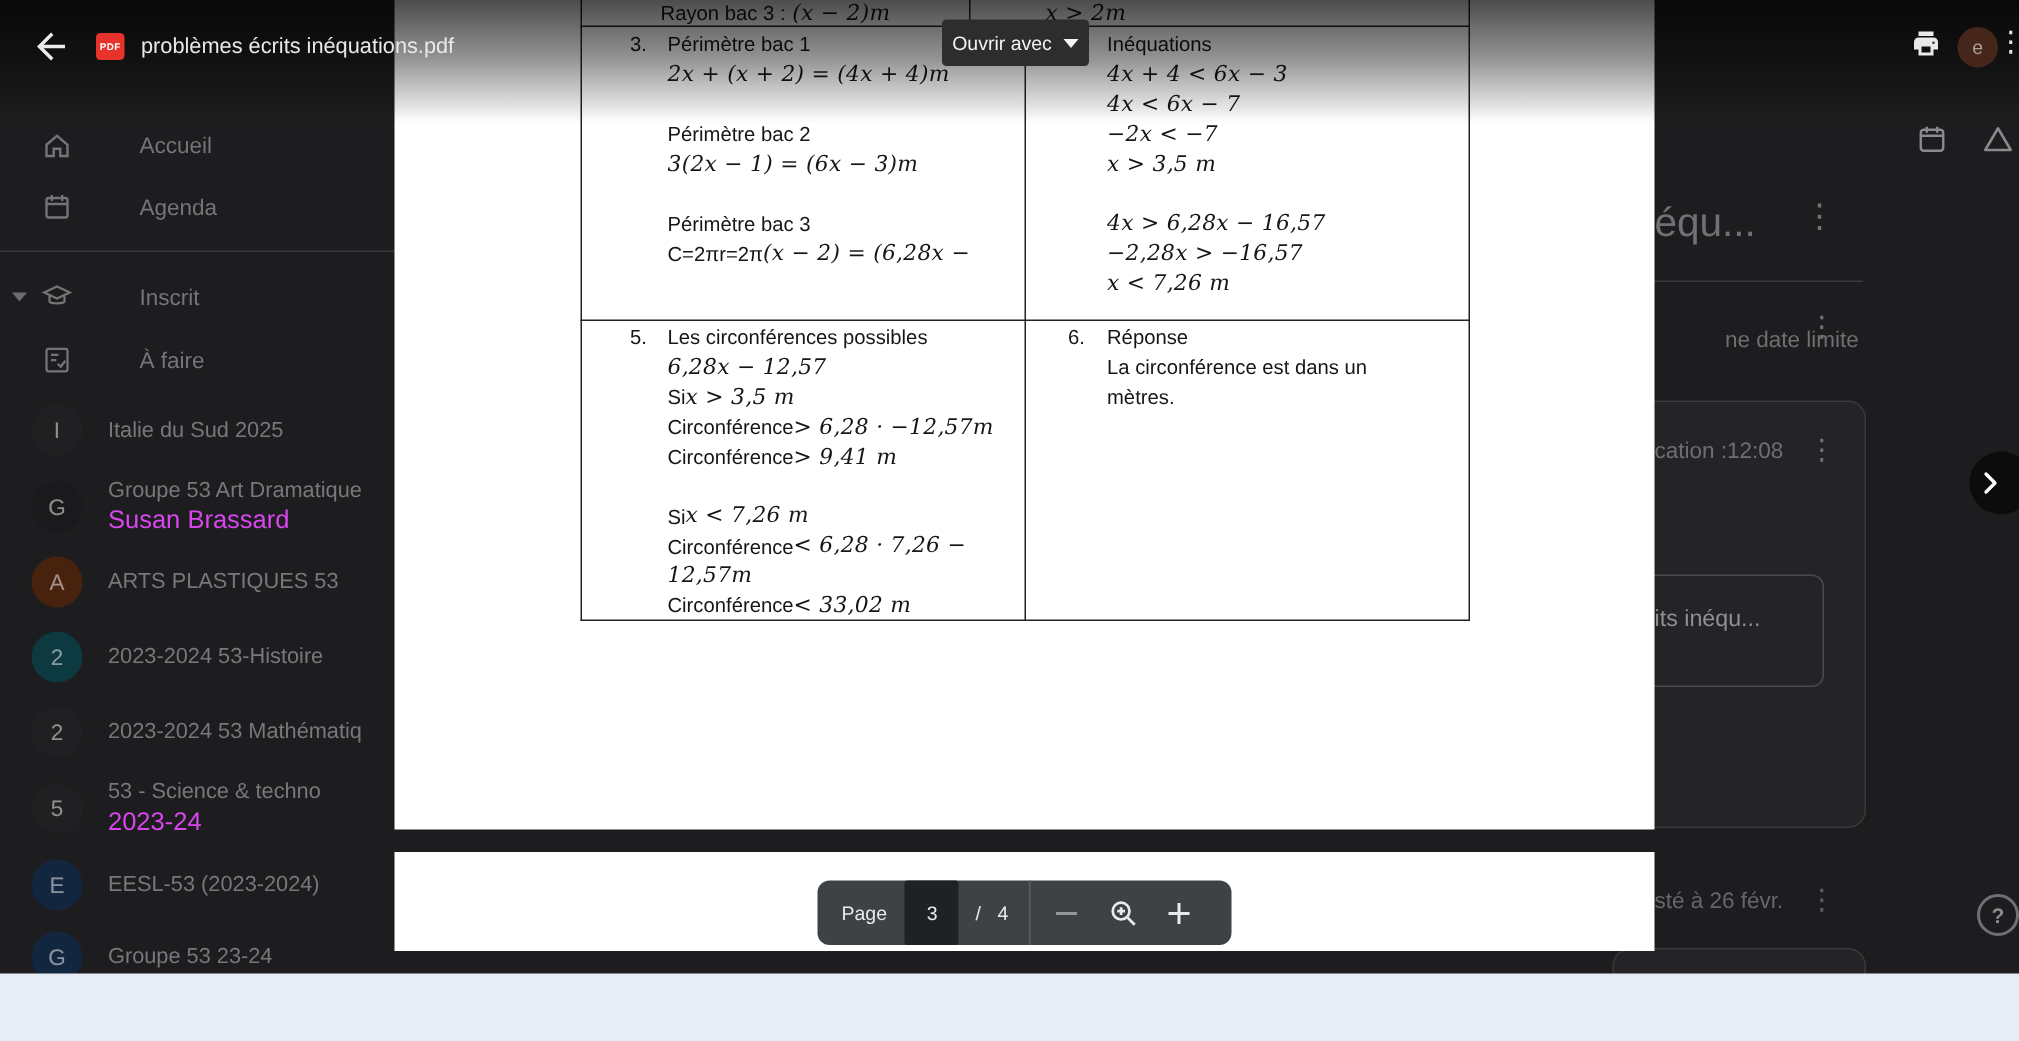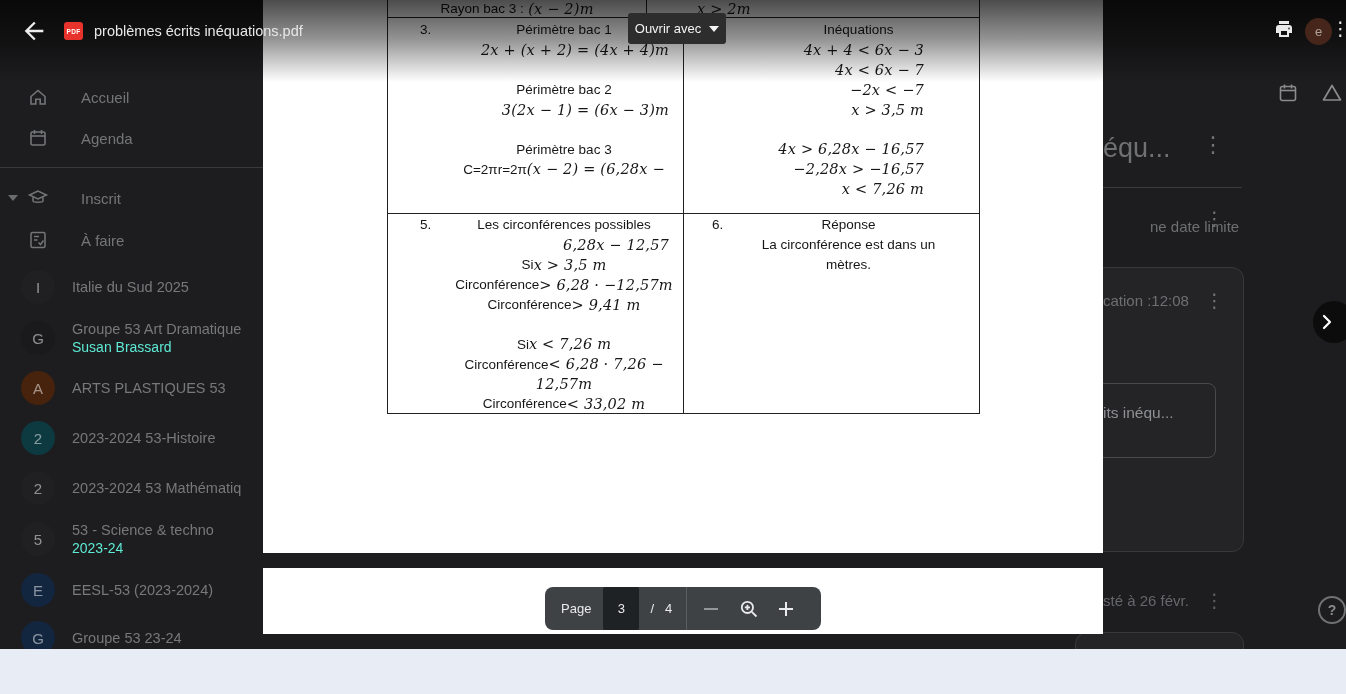--- a/index.html
+++ b/index.html
@@ -11,7 +11,7 @@
   .backdrop{position:absolute;inset:0;z-index:1;}
   .navrow{position:absolute;left:0;height:48px;display:flex;align-items:center;color:#747577;font-size:15px;}
   .navrow .nicon{margin-left:27px;width:22px;height:22px;flex:0 0 auto;}
-  .navrow .nlabel{margin-left:32px;white-space:nowrap;text-align:center;}
+  .navrow .nlabel{margin-left:44px;white-space:nowrap;text-align:center;}
   .caret{position:absolute;left:8px;top:21px;width:0;height:0;border-left:5px solid transparent;border-right:5px solid transparent;border-top:6px solid #6b6c6e;}
   .sdivider{position:absolute;left:0;width:263px;height:1px;background:#39393b;}
   .classrow{position:absolute;left:0;height:48px;display:flex;align-items:center;}

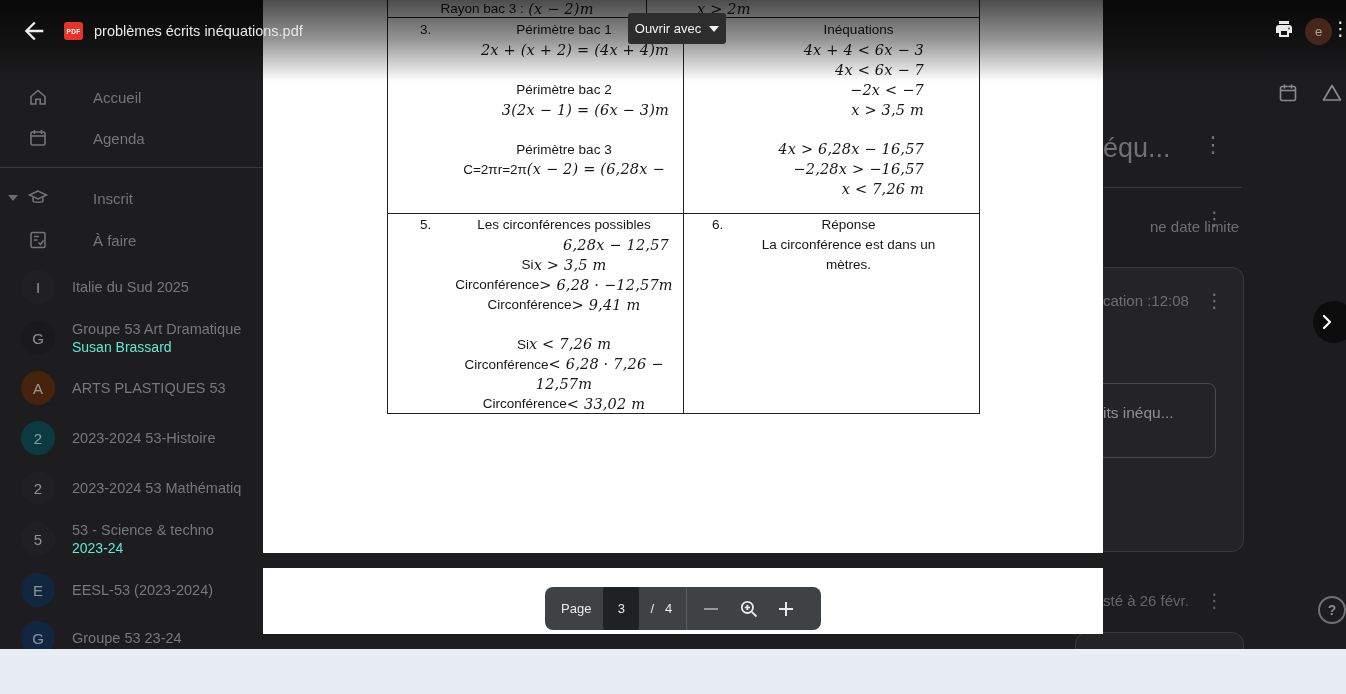--- a/index.html
+++ b/index.html
@@ -33,7 +33,7 @@
   .page{position:absolute;background:#fff;z-index:2;}
   .tline{position:absolute;background:#222;z-index:2;}
   .cell{position:absolute;z-index:2;color:#161616;box-sizing:border-box;}
-  .ln{height:19.9px;display:flex;align-items:center;white-space:nowrap;justify-content:center;}
+  .ln{height:19.9px;display:flex;align-items:center;white-space:nowrap;}
   .ln.center{justify-content:flex-end;}
   .lc .ln.center{padding-right:14px;}
   .rc .ln.center{padding-right:55px;}

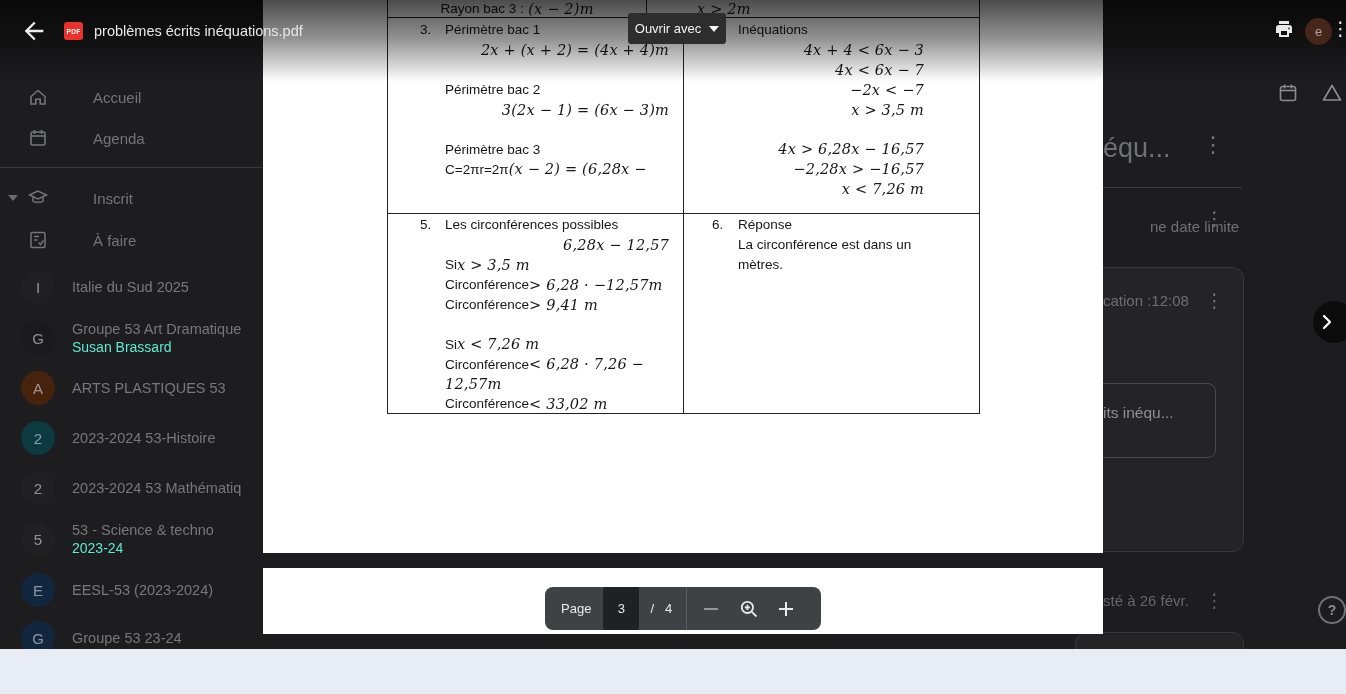--- a/index.html
+++ b/index.html
@@ -34,7 +34,7 @@
   .tline{position:absolute;background:#222;z-index:2;}
   .cell{position:absolute;z-index:2;color:#161616;box-sizing:border-box;}
   .ln{height:19.9px;display:flex;align-items:center;white-space:nowrap;}
-  .ln.center{justify-content:flex-end;}
+  .ln.center{justify-content:flex-start;}
   .lc .ln.center{padding-right:14px;}
   .rc .ln.center{padding-right:55px;}
   .t{font-family:"Liberation Sans",sans-serif;font-size:13.5px;}

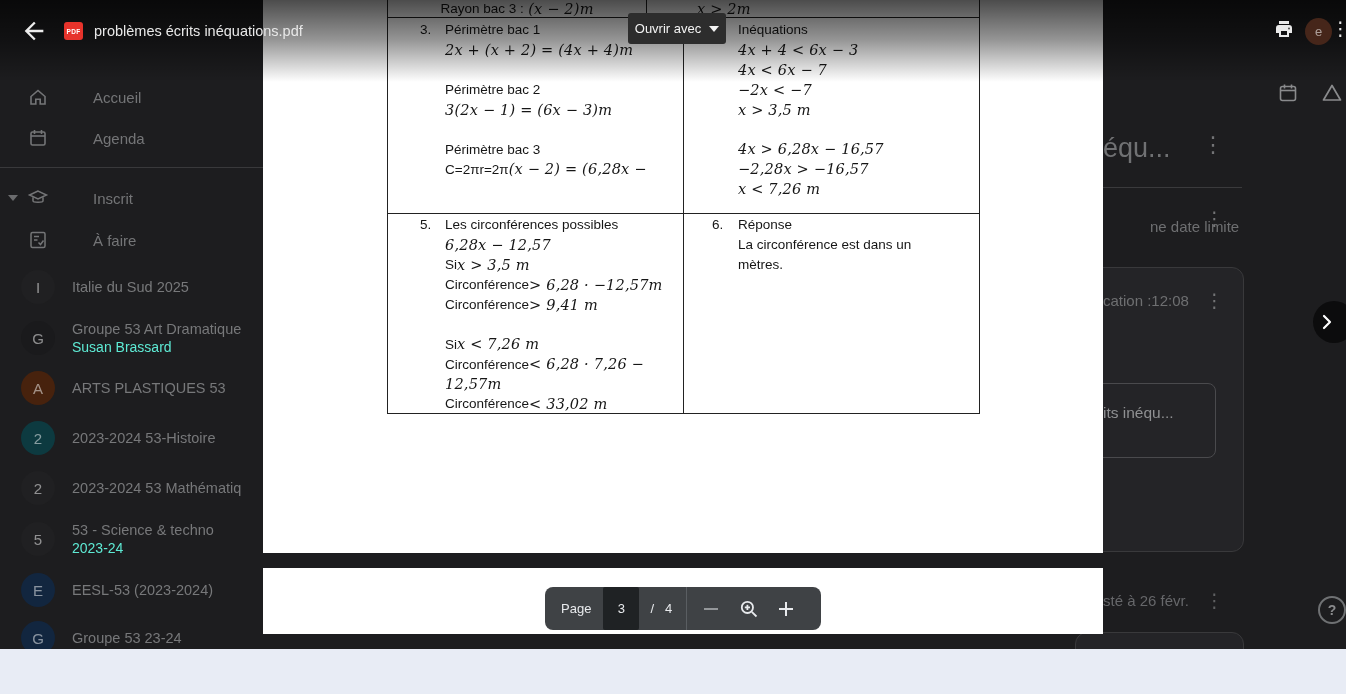--- a/index.html
+++ b/index.html
@@ -19,7 +19,7 @@
            color:rgba(255,255,255,.5);font-size:15px;flex:0 0 auto;}
   .ctext{margin-left:17px;display:flex;flex-direction:column;justify-content:center;}
   .cname{font-size:14.5px;color:#77787a;white-space:nowrap;}
-  .csub{font-size:14px;color:#5eead4;margin-top:2px;white-space:nowrap;}
+  .csub{font-size:17px;color:#d946ef;margin-top:2px;white-space:nowrap;}
 
   .kebab{font-family:"DejaVu Sans",sans-serif;color:#737476;line-height:1;}
   .peek-title{font-size:27px;color:#707173;white-space:nowrap;}

